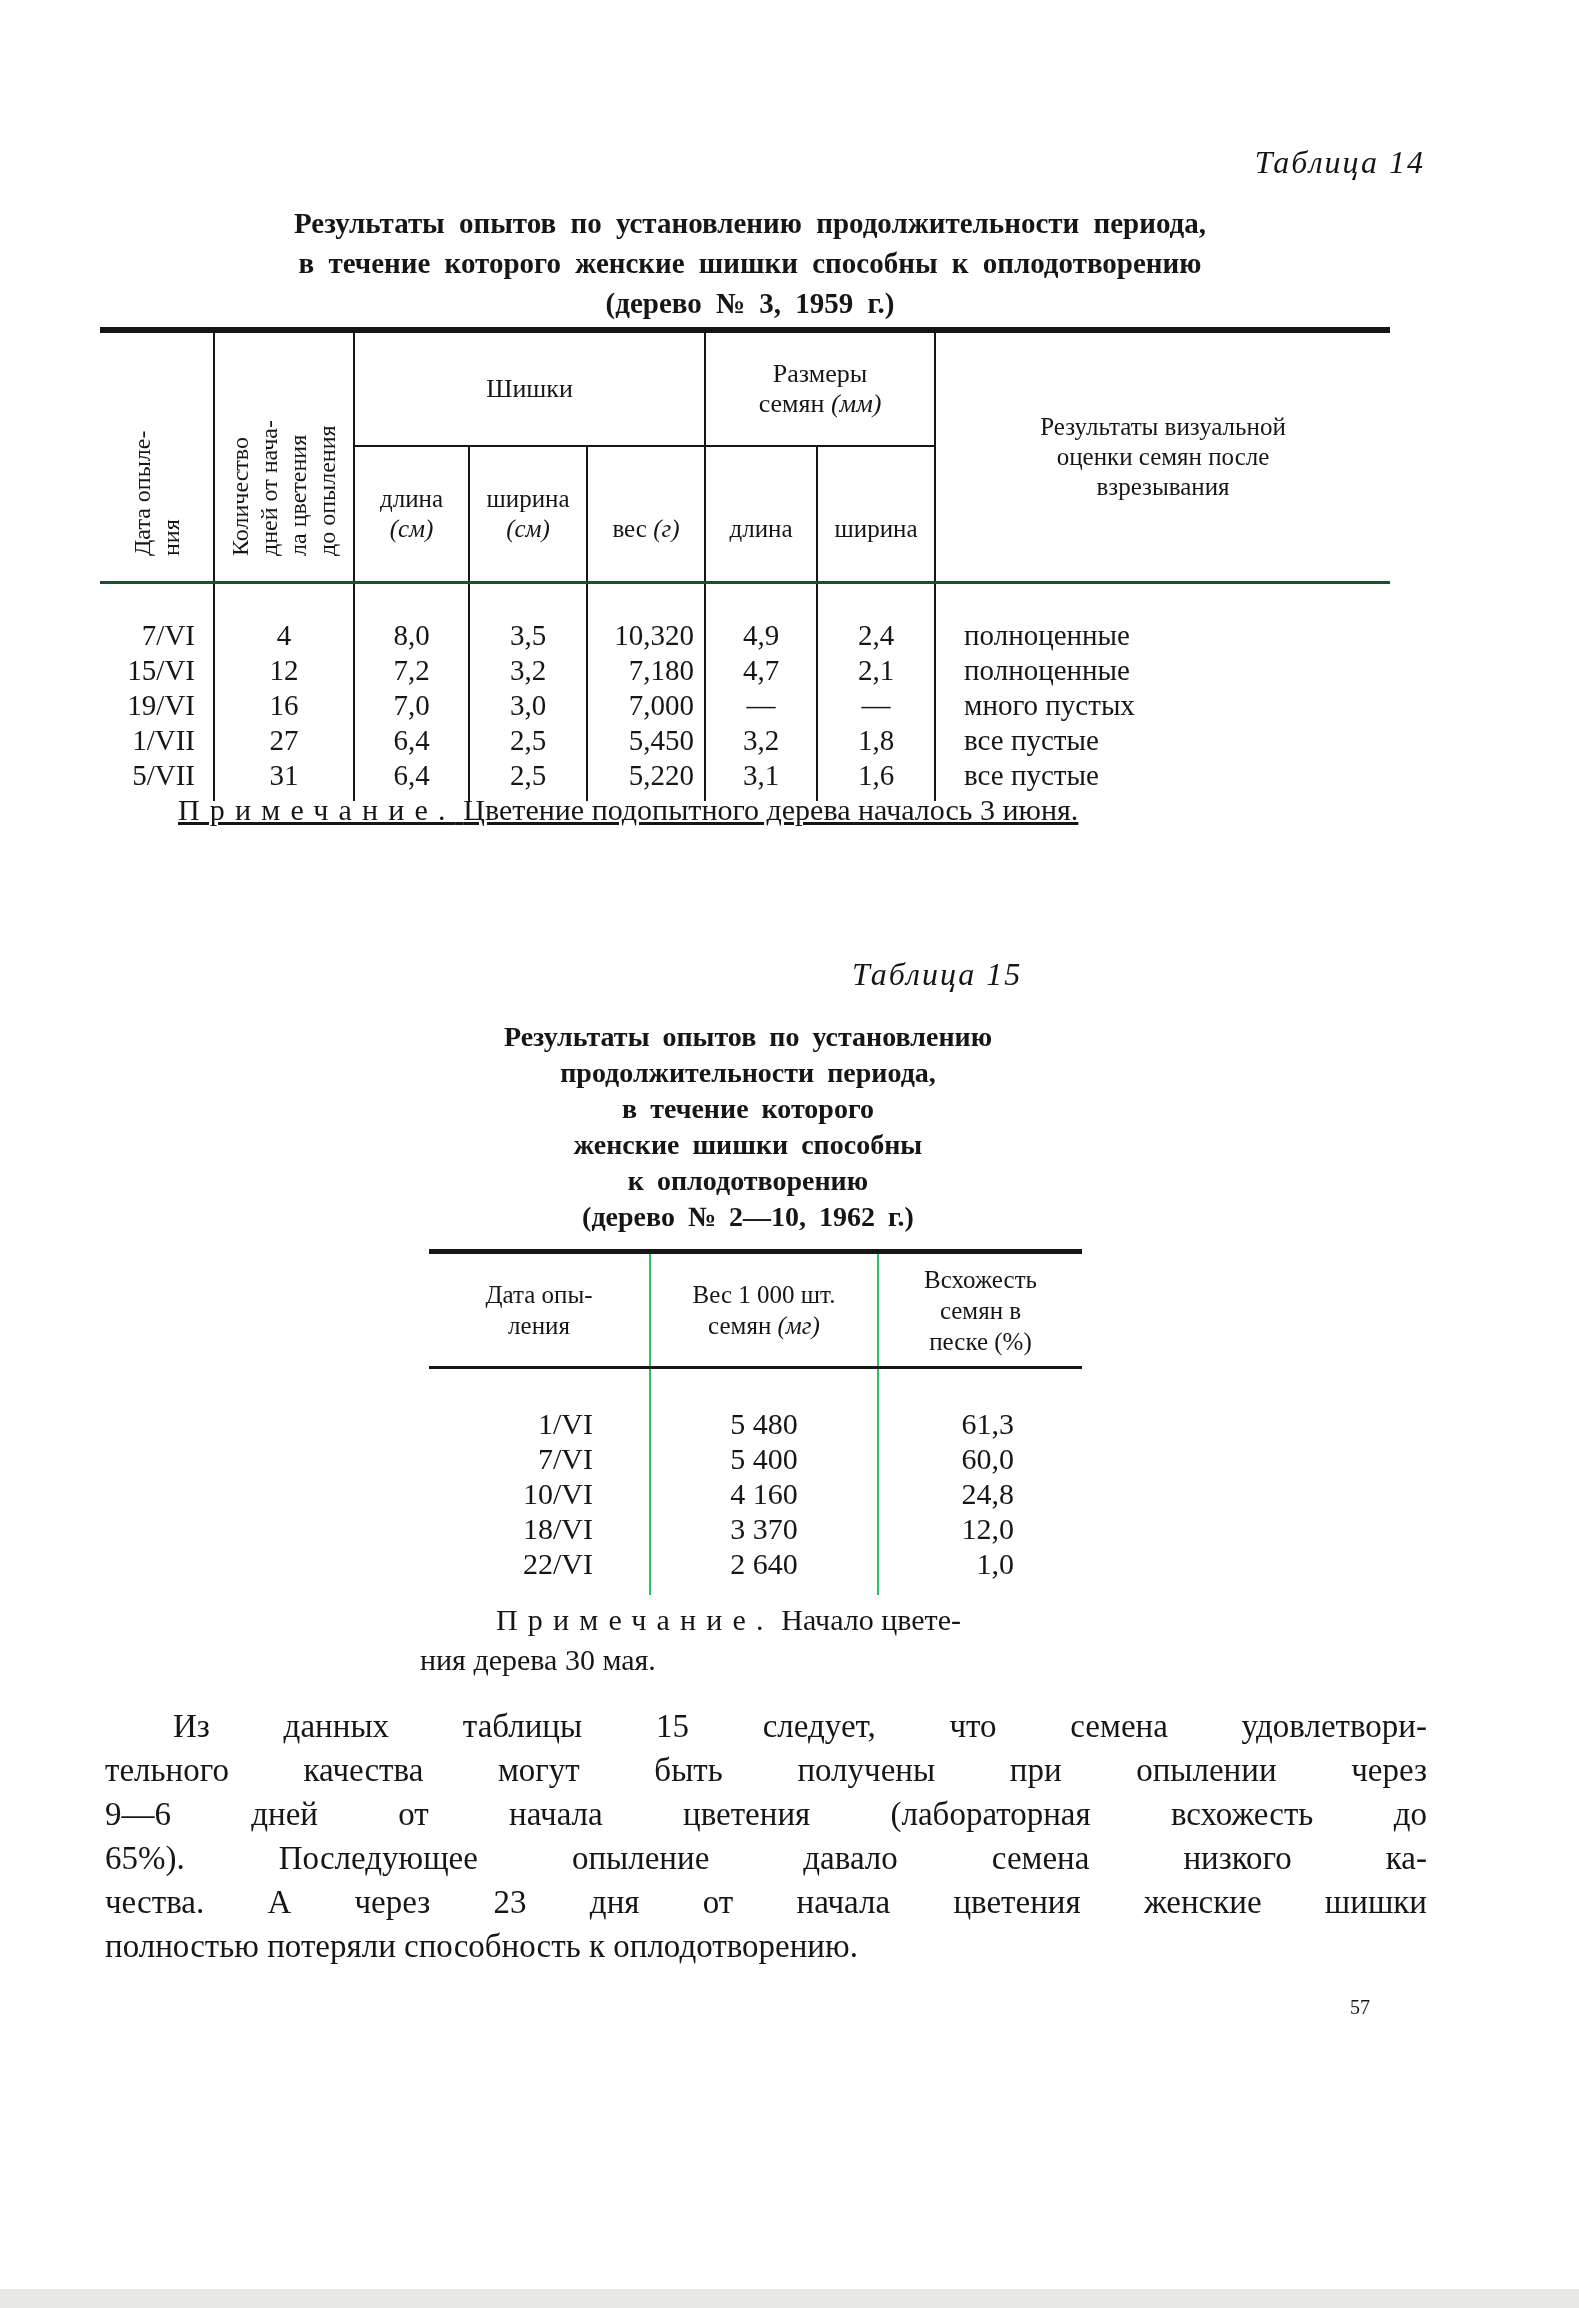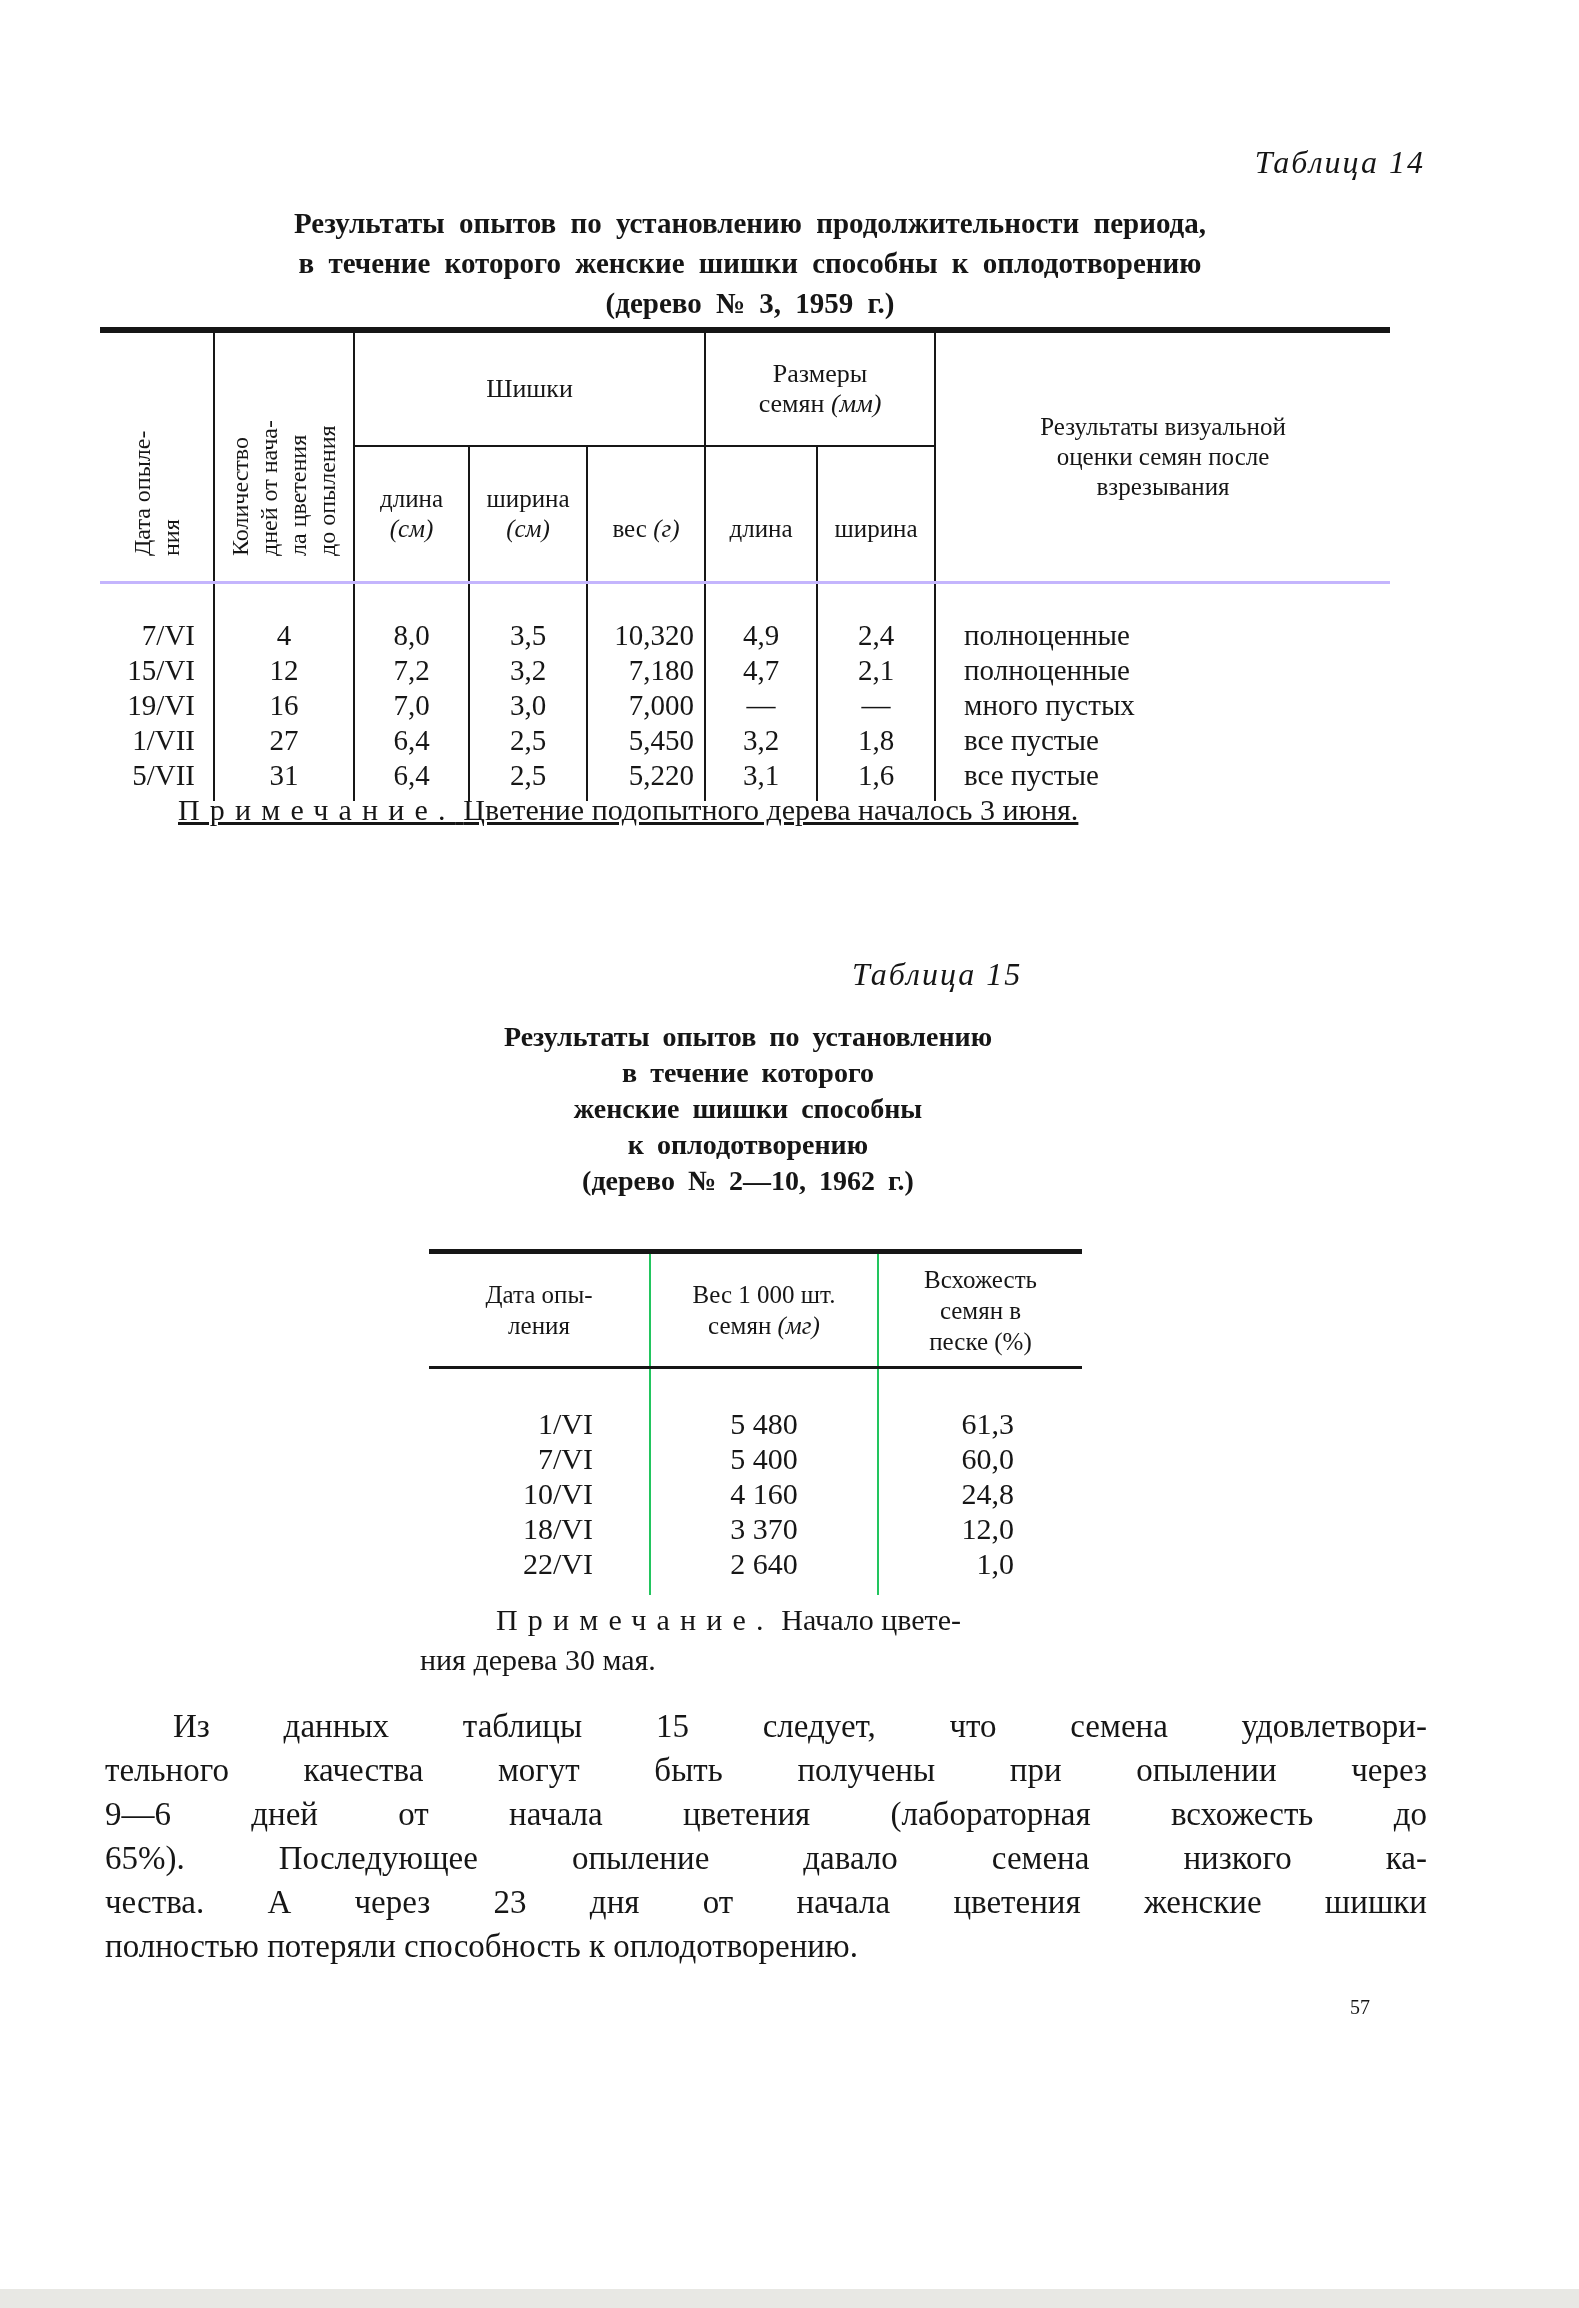--- a/index.html
+++ b/index.html
@@ -42,7 +42,7 @@
   #table14 .bR { border-right: 2px solid #161616; }
   #table14 thead th { vertical-align: middle; text-align: center; font-size: 25px; line-height: 30px; }
   #table14 .group { height: 112px; border-bottom: 2px solid #161616; font-size: 26px; }
-  #table14 .hbot { border-bottom: 3px solid #c4b5fd; }
+  #table14 .hbot { border-bottom: 3px solid #14532d; }
   #table14 .sub { height: 104px; }
   #table14 .low { vertical-align: middle; padding-top: 30px; }
   .vert {

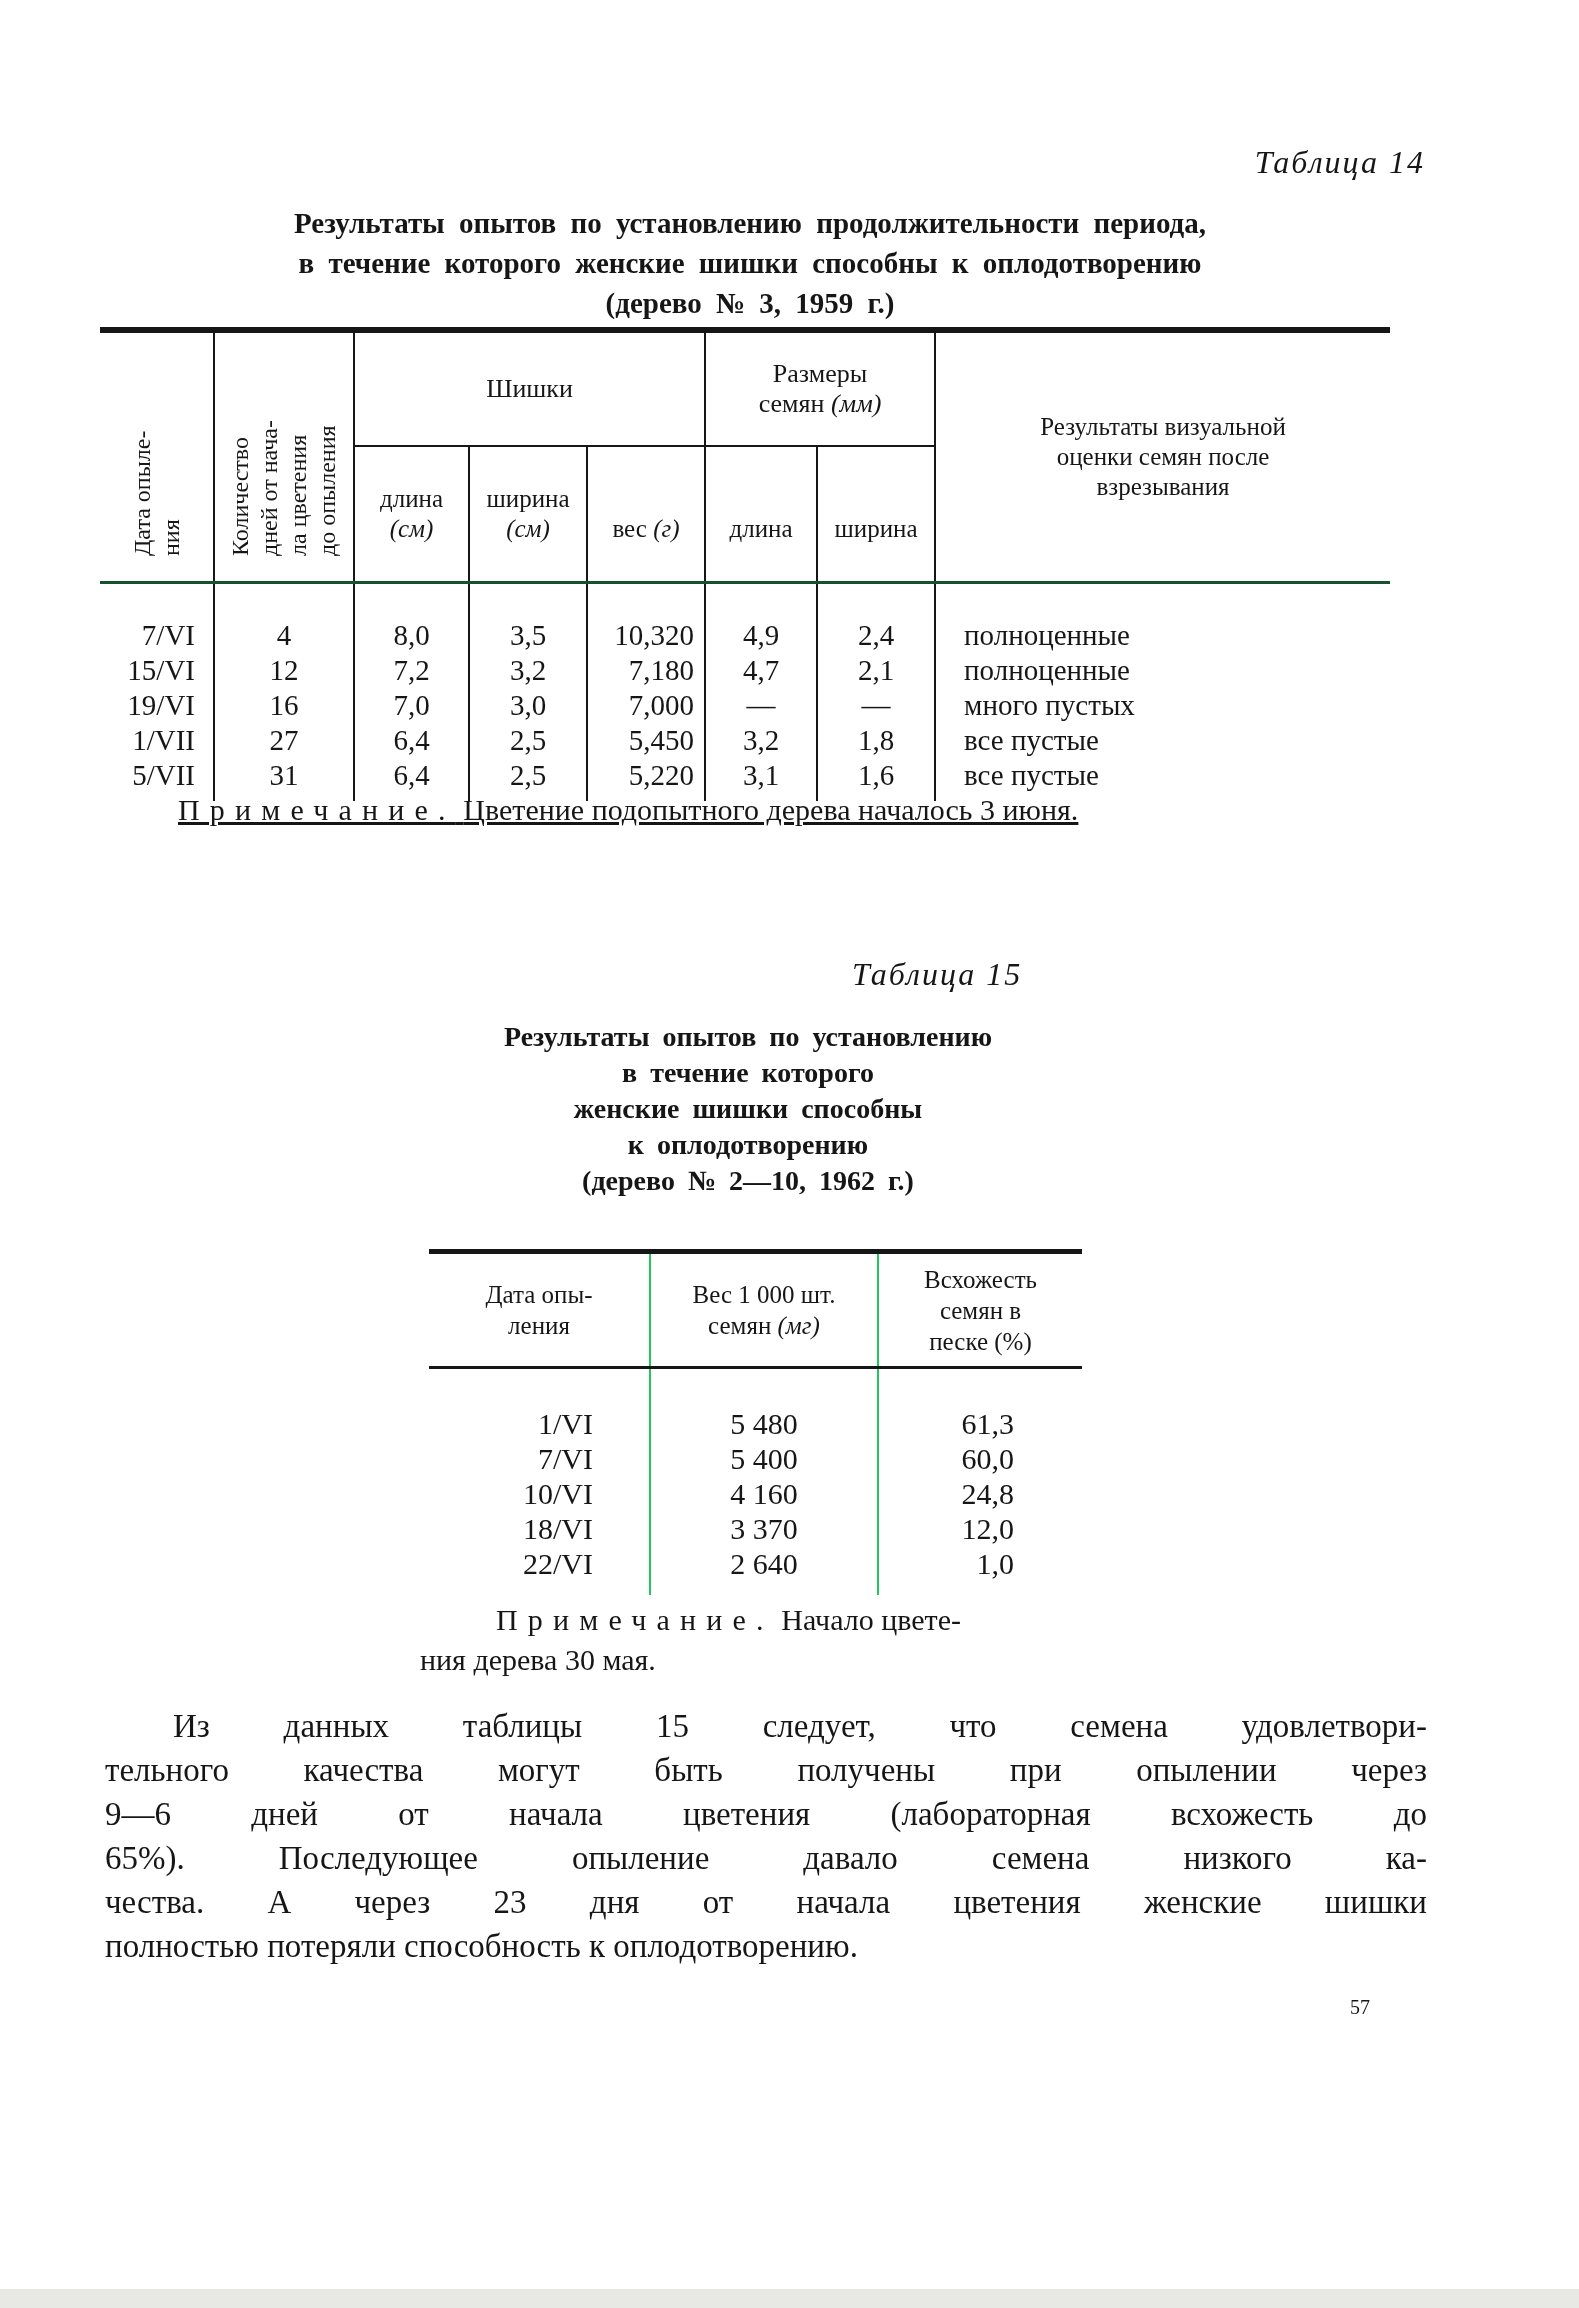--- a/index.html
+++ b/index.html
@@ -245,6 +245,7 @@
 
   <div id="t15-title" class="tbl-title">
     <div>Результаты опытов по установлению</div>
+    <div>продолжительности периода,</div>
     <div>в течение которого</div>
     <div>женские шишки способны</div>
     <div>к оплодотворению</div>

